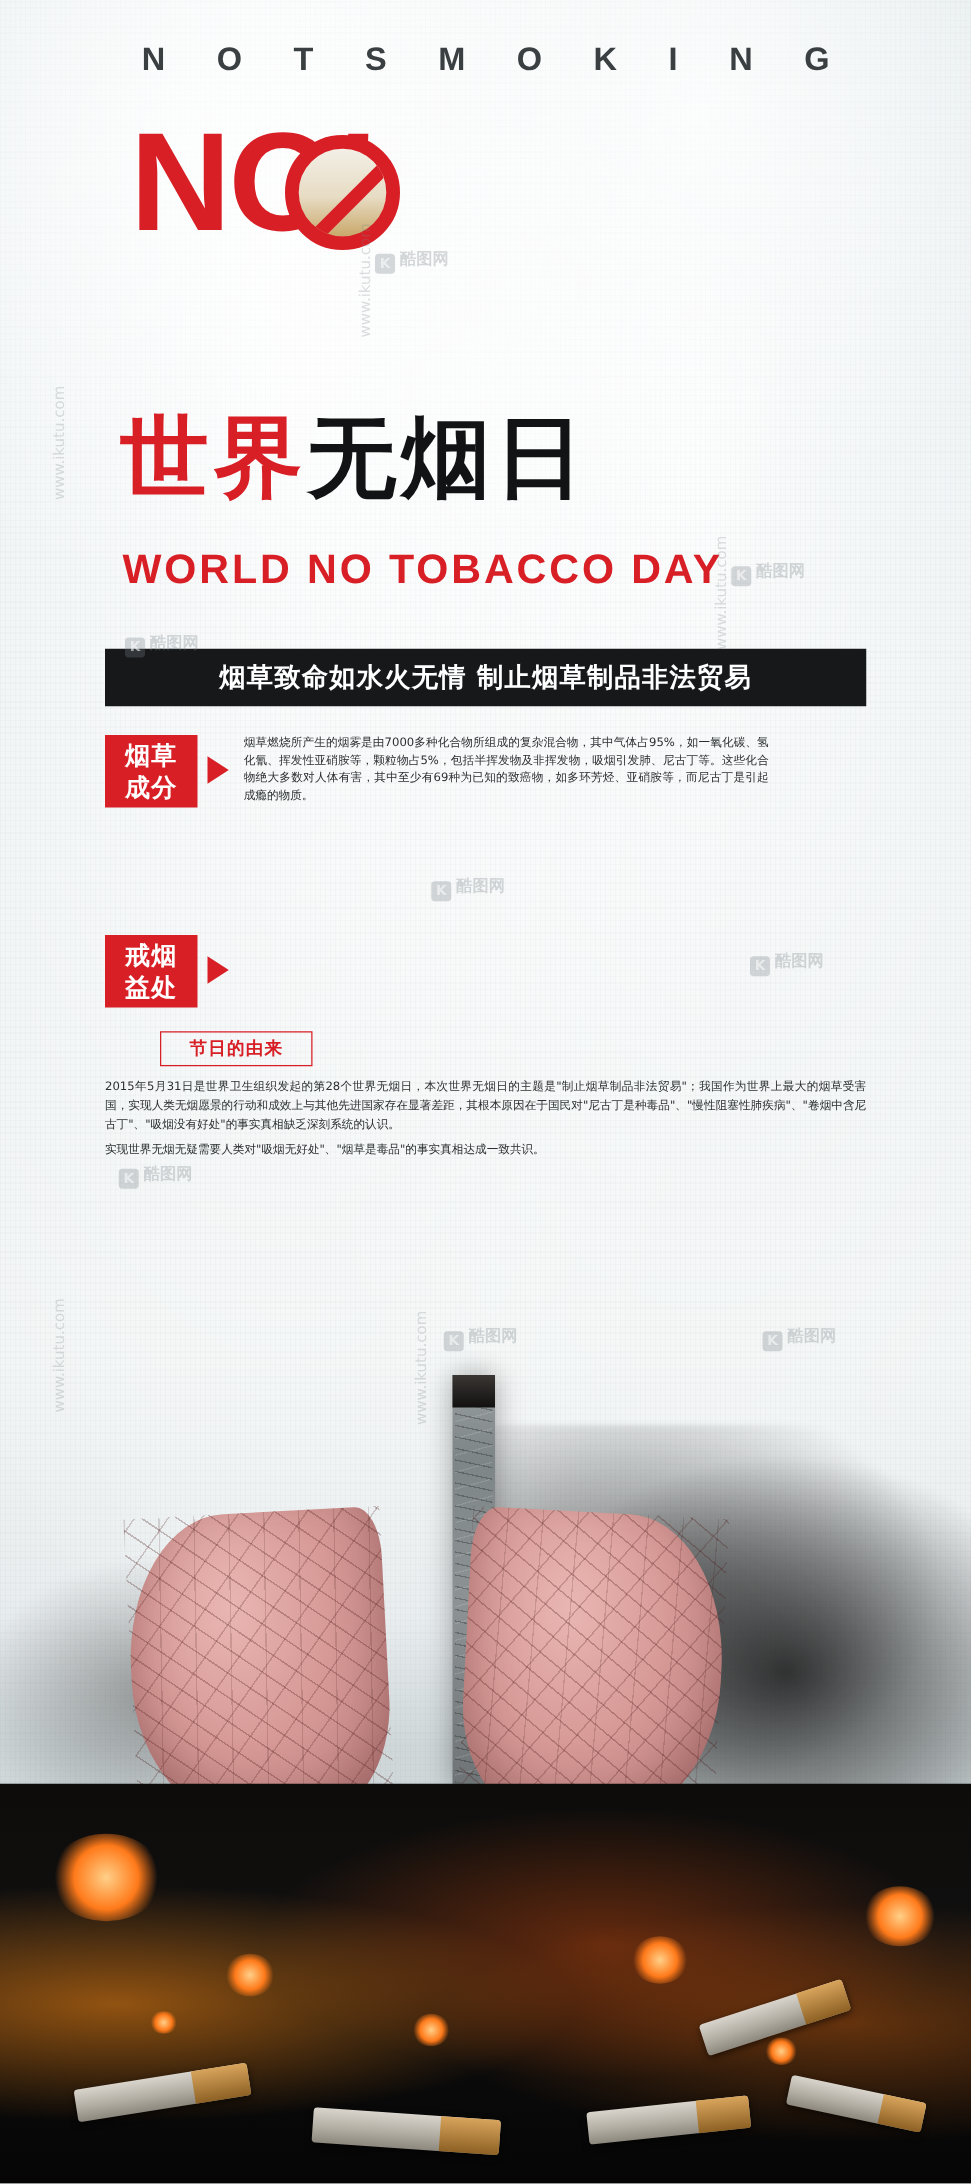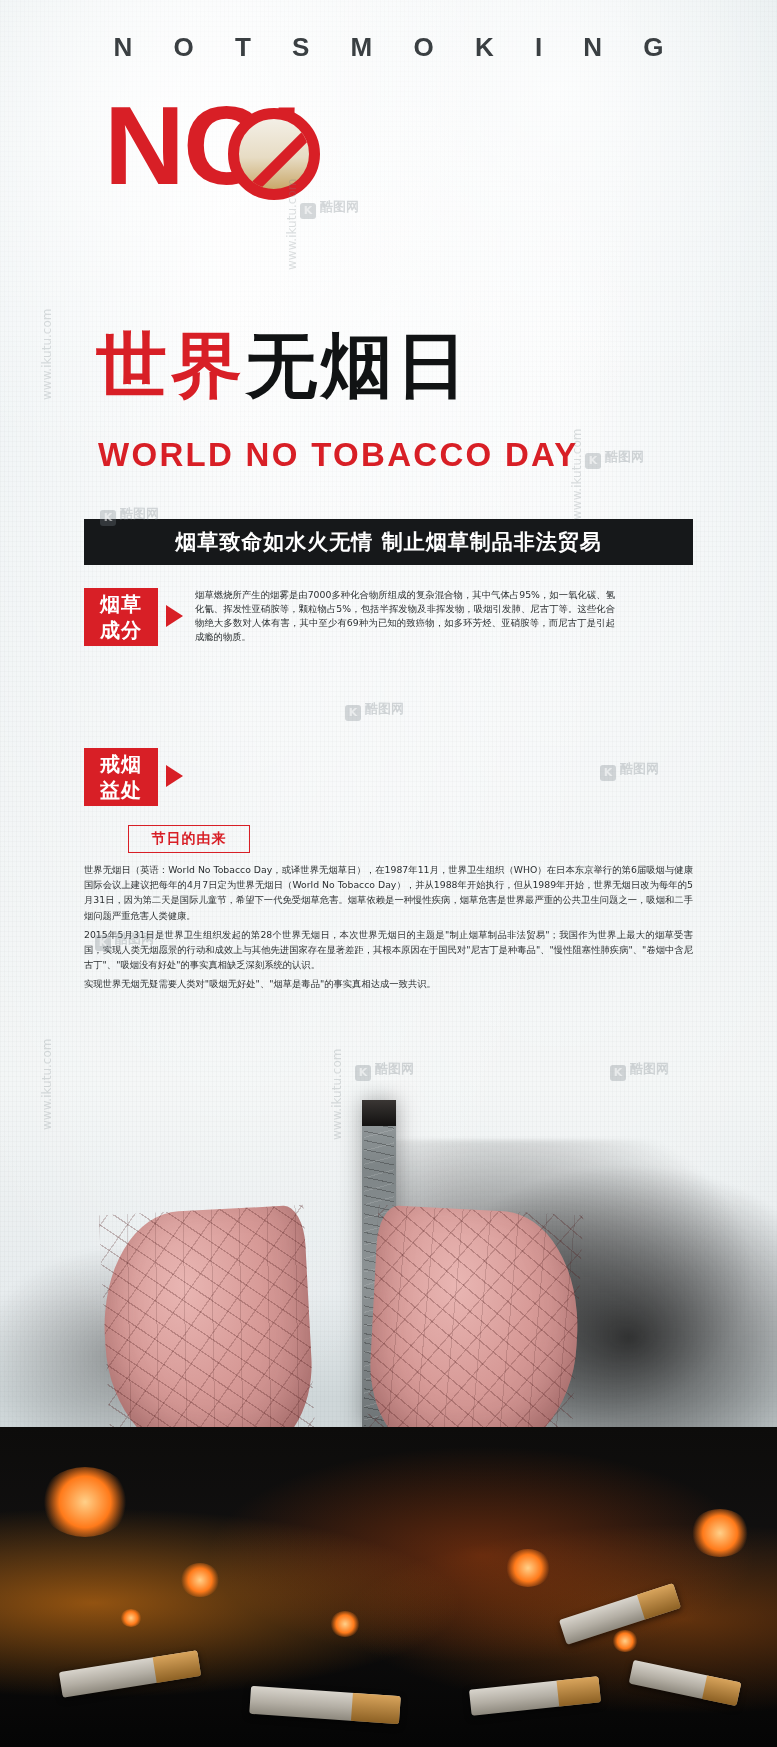--- a/index.html
+++ b/index.html
@@ -269,7 +269,6 @@
 
   <div class="origin-head">节日的由来</div>
   <div class="origin-body">
-    <p>世界无烟日（英语：World No Tobacco Day，或译世界无烟草日），在1987年11月，世界卫生组织（WHO）在日本东京举行的第6届吸烟与健康国际会议上建议把每年的4月7日定为世界无烟日（World No Tobacco Day），并从1988年开始执行，但从1989年开始，世界无烟日改为每年的5月31日，因为第二天是国际儿童节，希望下一代免受烟草危害。烟草依赖是一种慢性疾病，烟草危害是世界最严重的公共卫生问题之一，吸烟和二手烟问题严重危害人类健康。</p>
     <p>2015年5月31日是世界卫生组织发起的第28个世界无烟日，本次世界无烟日的主题是"制止烟草制品非法贸易"；我国作为世界上最大的烟草受害国，实现人类无烟愿景的行动和成效上与其他先进国家存在显著差距，其根本原因在于国民对"尼古丁是种毒品"、"慢性阻塞性肺疾病"、"卷烟中含尼古丁"、"吸烟没有好处"的事实真相缺乏深刻系统的认识。</p>
     <p>实现世界无烟无疑需要人类对"吸烟无好处"、"烟草是毒品"的事实真相达成一致共识。</p>
   </div>

